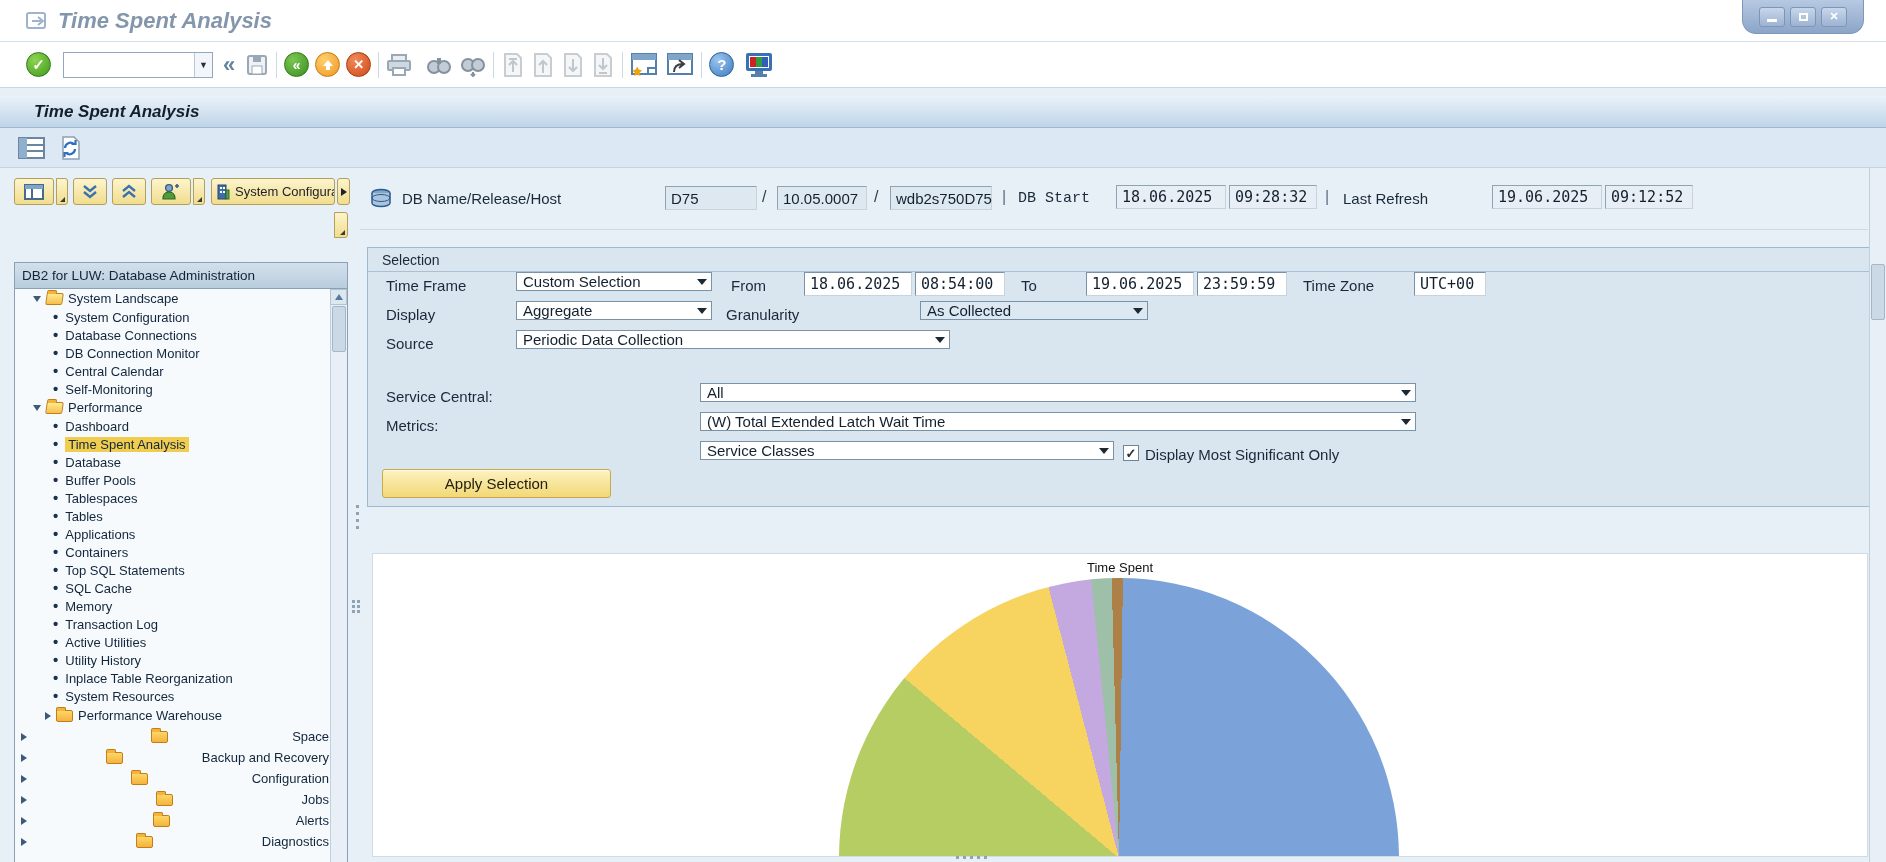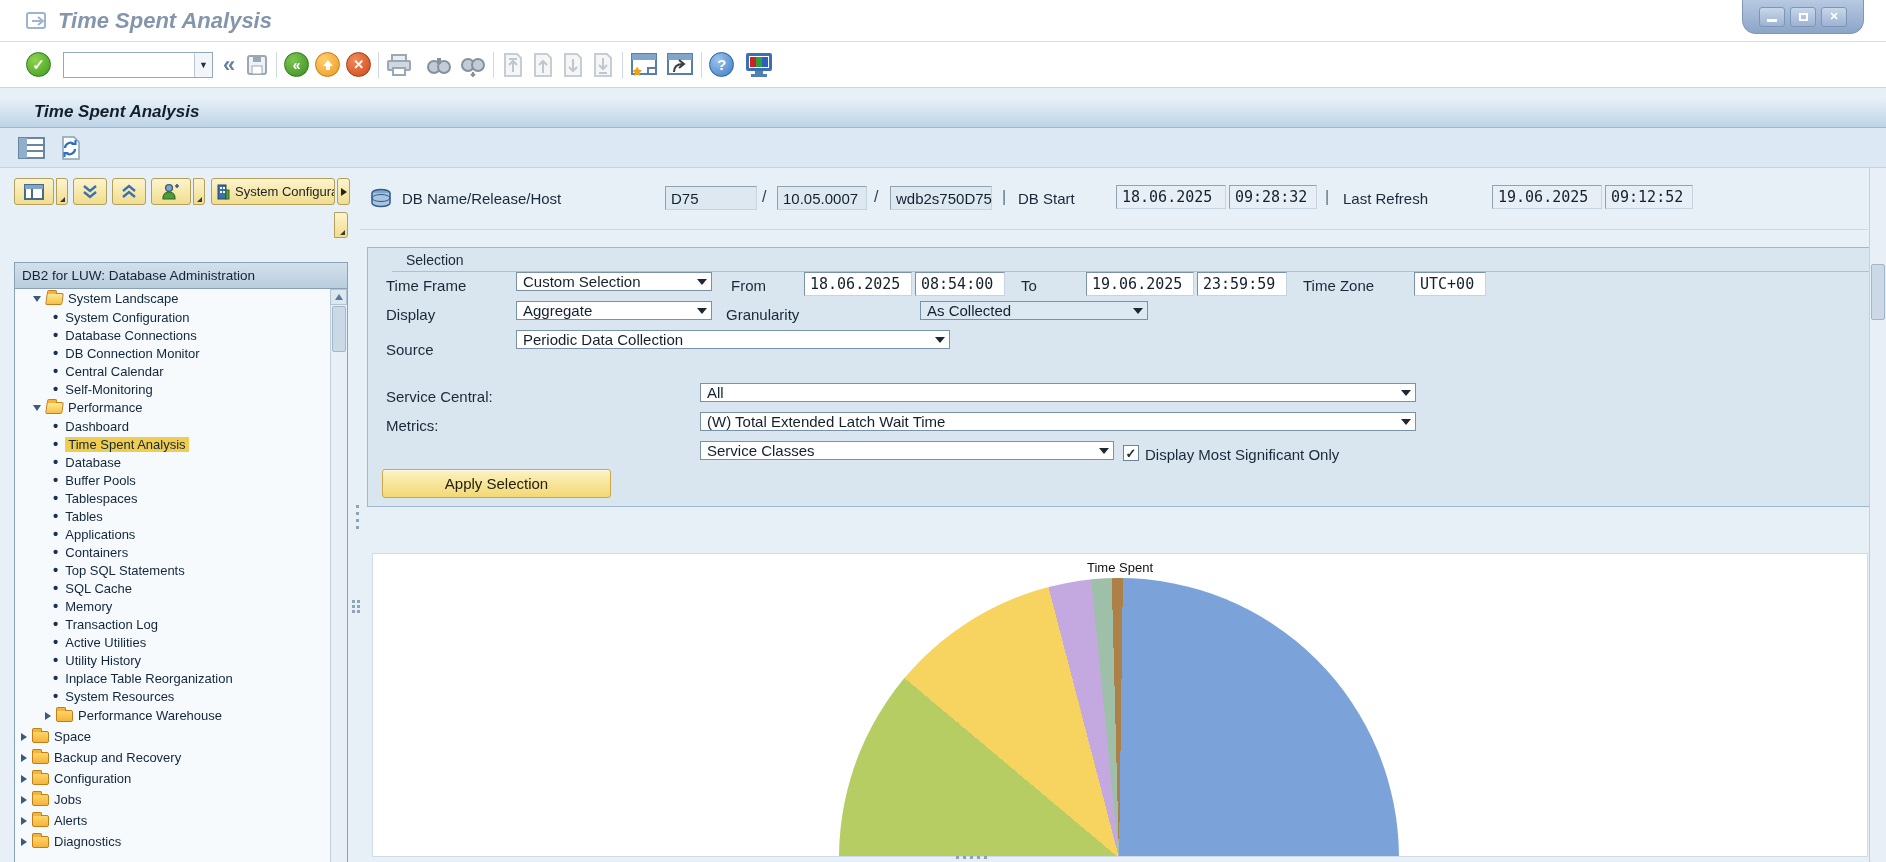--- a/index.html
+++ b/index.html
@@ -454,7 +454,7 @@
     <span class="abs slash" style="left:514px;top:20px;">/</span>
     <div class="abs dispfield" style="left:530px;top:18px;width:102px;">wdb2s750D75</div>
     <span class="abs pipe" style="left:642px;top:20px;">|</span>
-    <span class="abs lbl" style="left:658px;top:22px;">DB Start</span>
+    <span class="abs lbl" style="left:658px;top:22px;font-family:Liberation Mono, monospace;">DB Start</span>
     <div class="abs dispfield mono" style="left:756px;top:17px;width:110px;background:#e7eef5;">18.06.2025</div>
     <div class="abs dispfield mono" style="left:869px;top:17px;width:88px;background:#e7eef5;">09:28:32</div>
     <span class="abs pipe" style="left:965px;top:20px;">|</span>

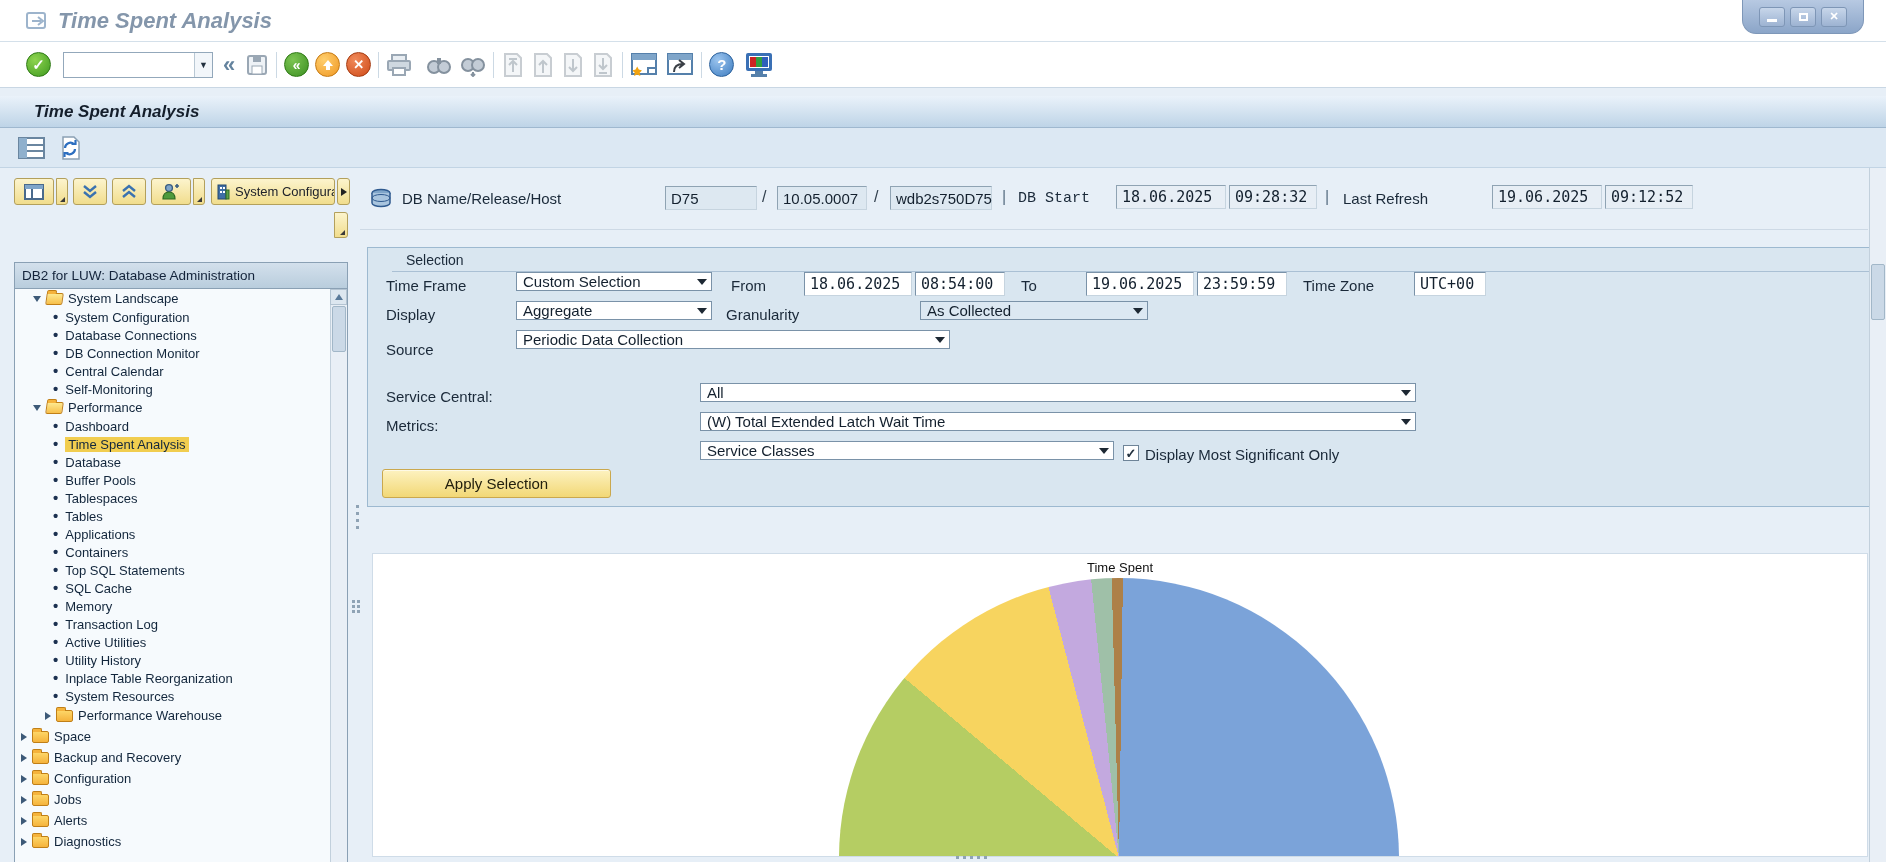--- a/index.html
+++ b/index.html
@@ -88,7 +88,7 @@
   .combo.gray { background:#dce8f2; }
   .groupbox { border:1px solid #9db9d0; background:#d9e6f0; }
   .groupbox .gb-title { height:24px; border-bottom:1px solid #aac0d4; display:flex; align-items:center;
-                        padding-left:14px; font-size:14px; color:#1a2939;margin-left:24px; }
+                        padding-left:14px; font-size:14px; color:#1a2939; }
   .sapbtn { background:linear-gradient(#fdf2c0,#f2d876); border:1px solid #caa84e; border-radius:3px;
             display:flex; align-items:center; justify-content:center; font-size:15px; color:#23200e;
             box-shadow:inset 0 1px 0 rgba(255,255,255,.6); cursor:default; }

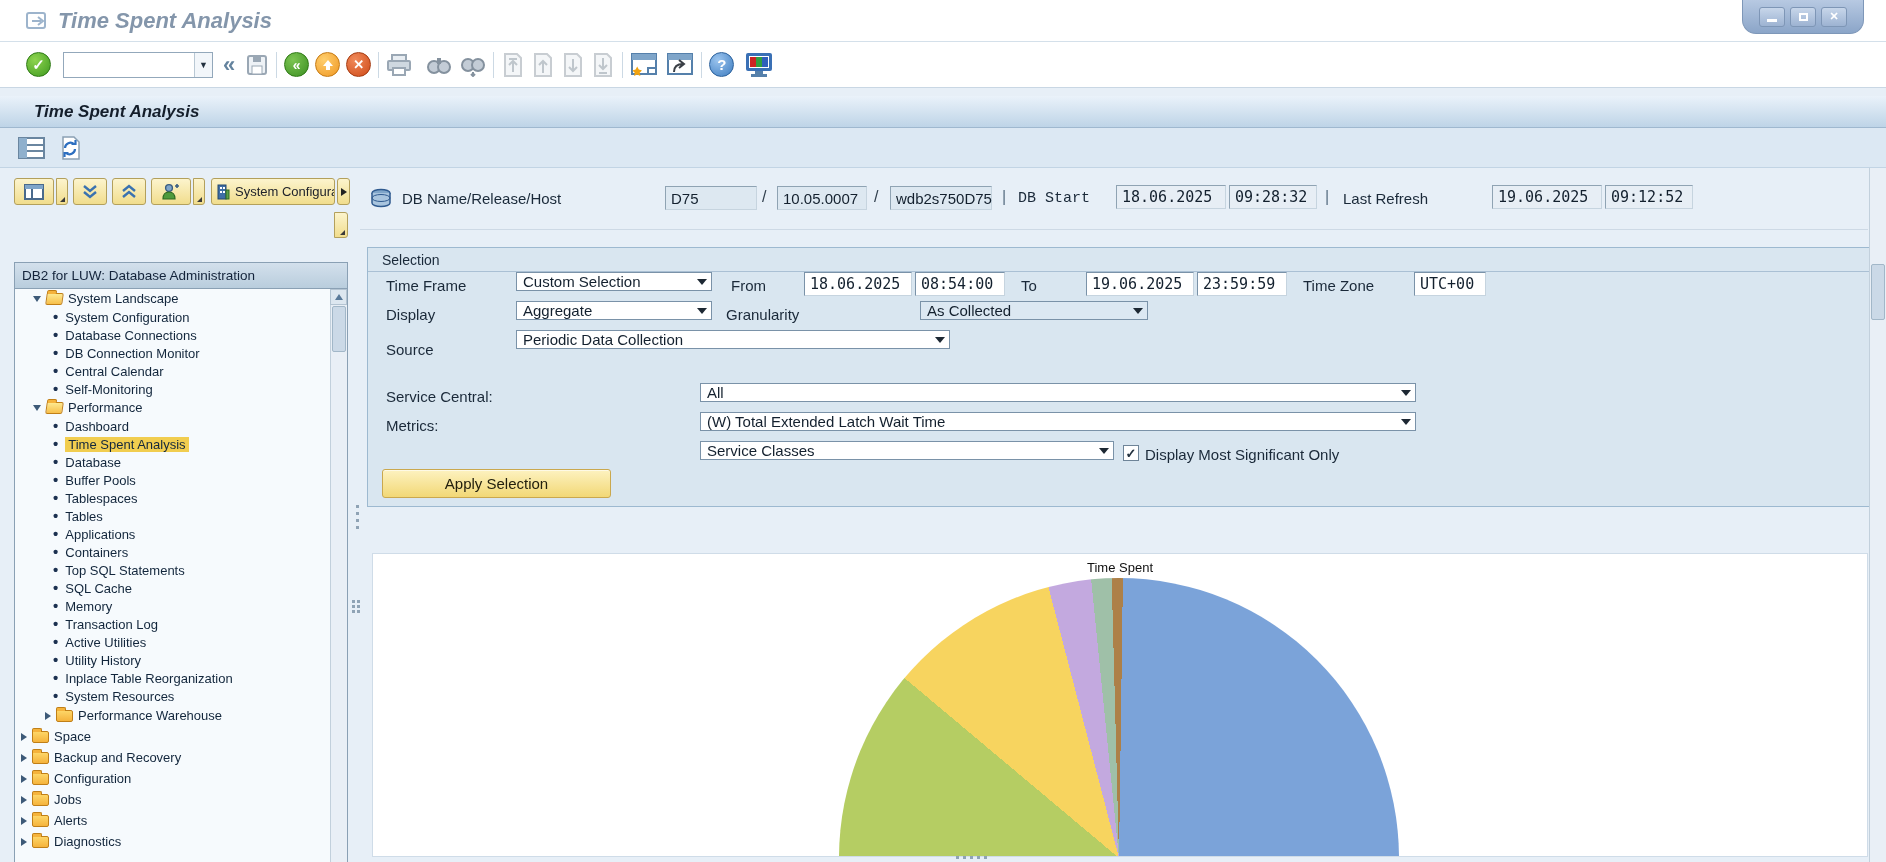--- a/index.html
+++ b/index.html
@@ -491,7 +491,7 @@
         <span class="arr"></span>
     </div>
 
-    <span class="abs lbl" style="left:18px;top:93px;text-align:center;">Source</span>
+    <span class="abs lbl" style="left:18px;top:87px;text-align:center;">Source</span>
     <div class="abs combo" style="left:148px;top:82px;width:434px;">
       <span class="val">Periodic Data Collection</span>
         <span class="arr"></span>

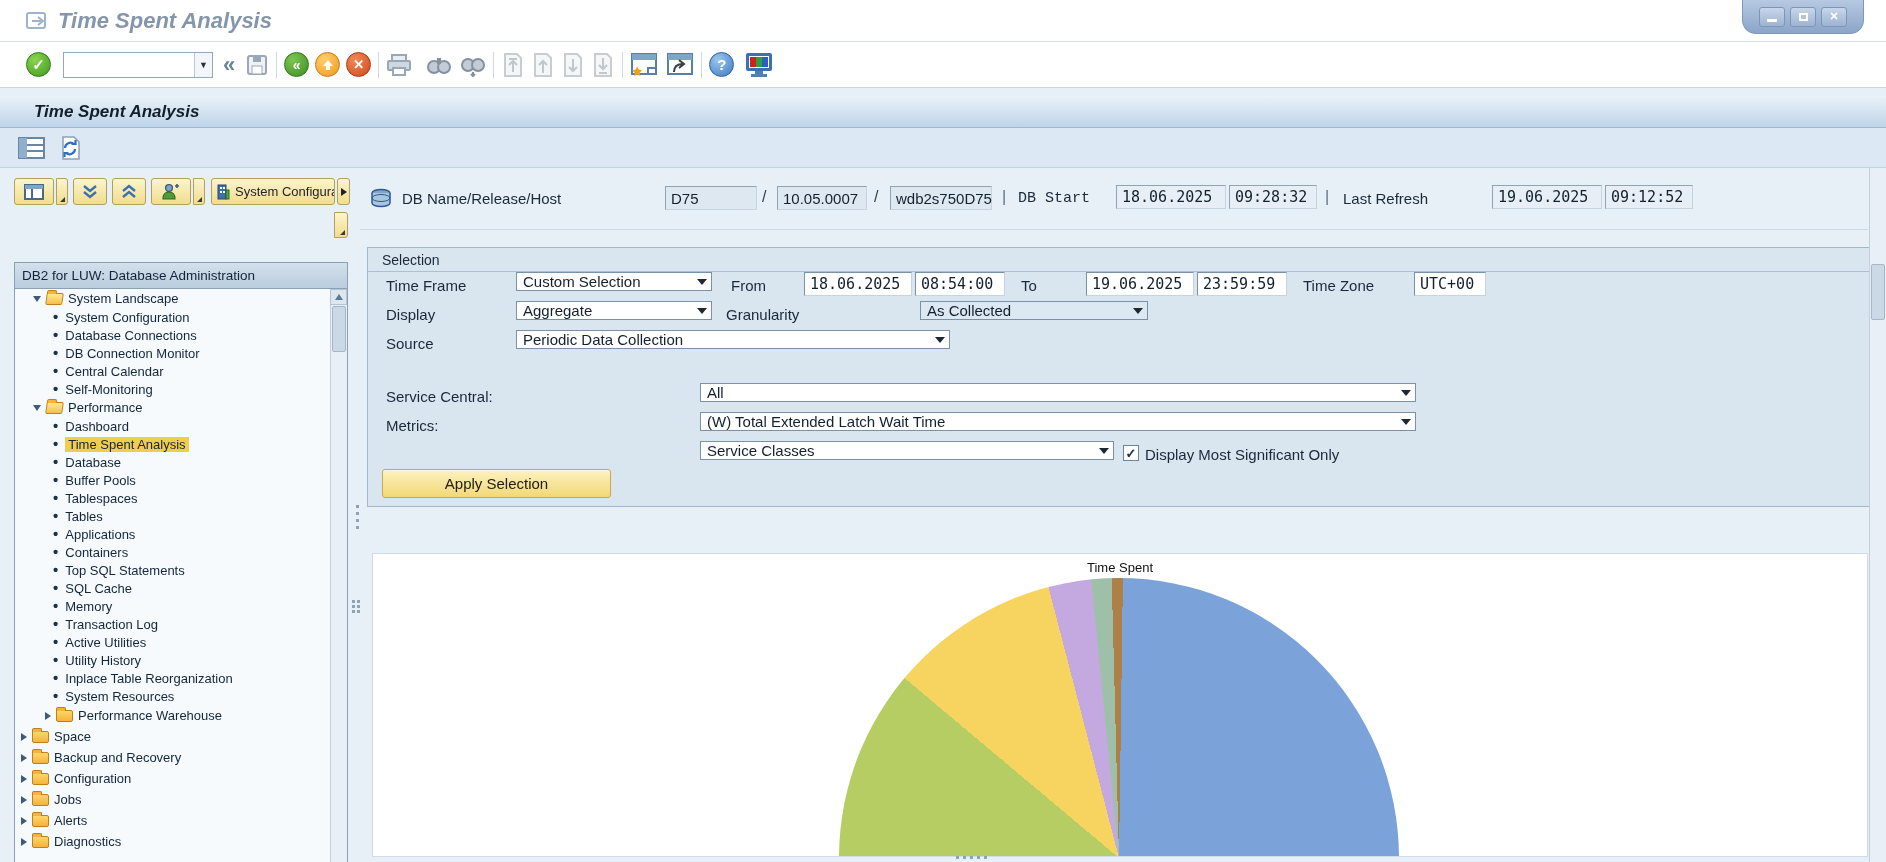--- a/index.html
+++ b/index.html
@@ -55,7 +55,7 @@
   .trow.group { height:19px; padding-left:18px; }
   .trow.leaf { height:18px; padding-left:38px; }
   .trow.subfolder { height:21px; padding-left:30px; }
-  .trow.rootfolder { height:21px; padding-left:6px; }
+  .trow.rootfolder { height:21px; padding-left:6px;justify-content:space-between; }
   .tlabel { margin-left:5px; }
   .tlabel.selected { background:#f1cd4f; padding:0 3px; }
   .exp-open { width:0; height:0; border-left:4px solid transparent; border-right:4px solid transparent;

